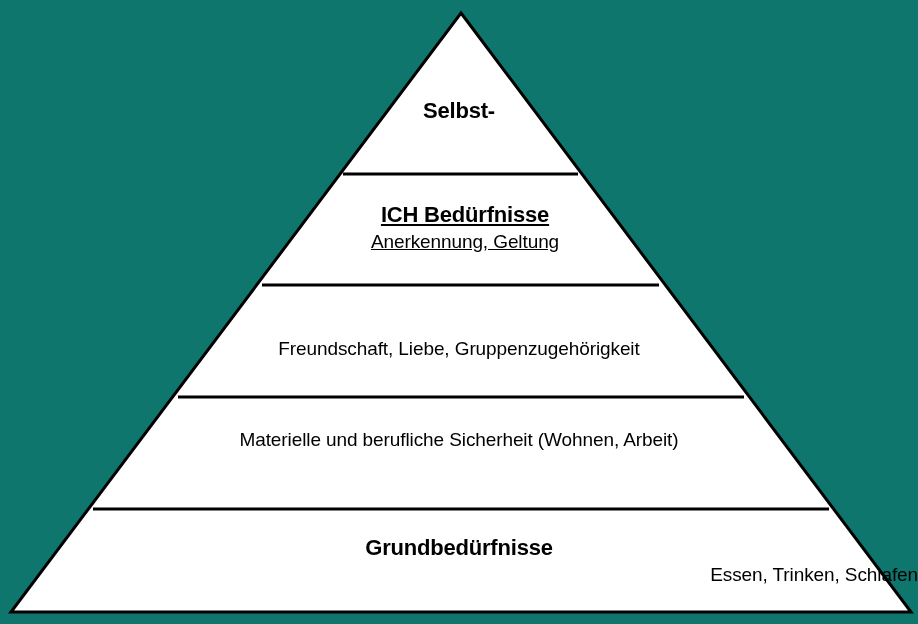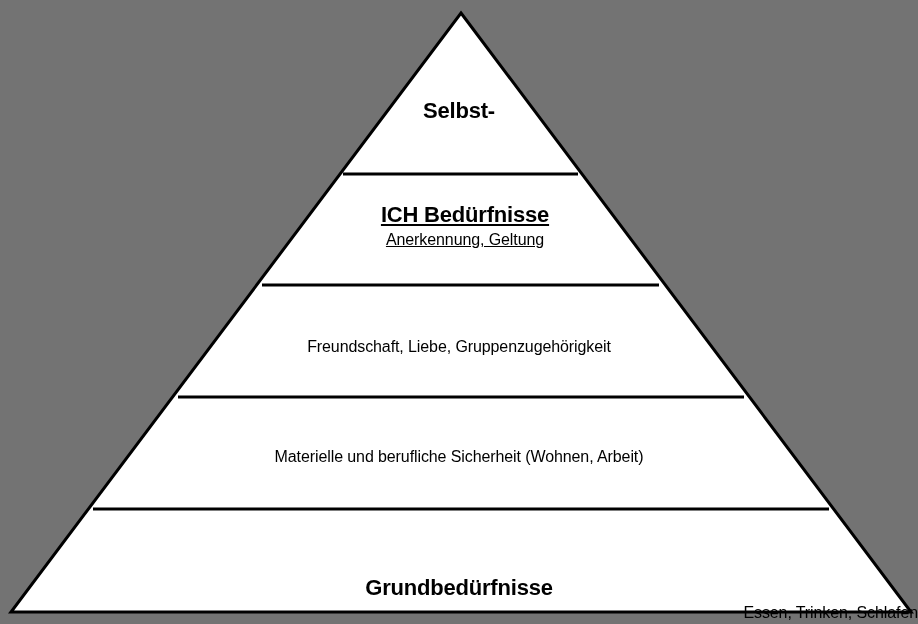--- a/index.html
+++ b/index.html
@@ -15,7 +15,7 @@
     position: relative;
     width: 918px;
     height: 624px;
-    background: #737373;
+    background: #0f766e;
     overflow: hidden;
   }
   #pyramid-svg {

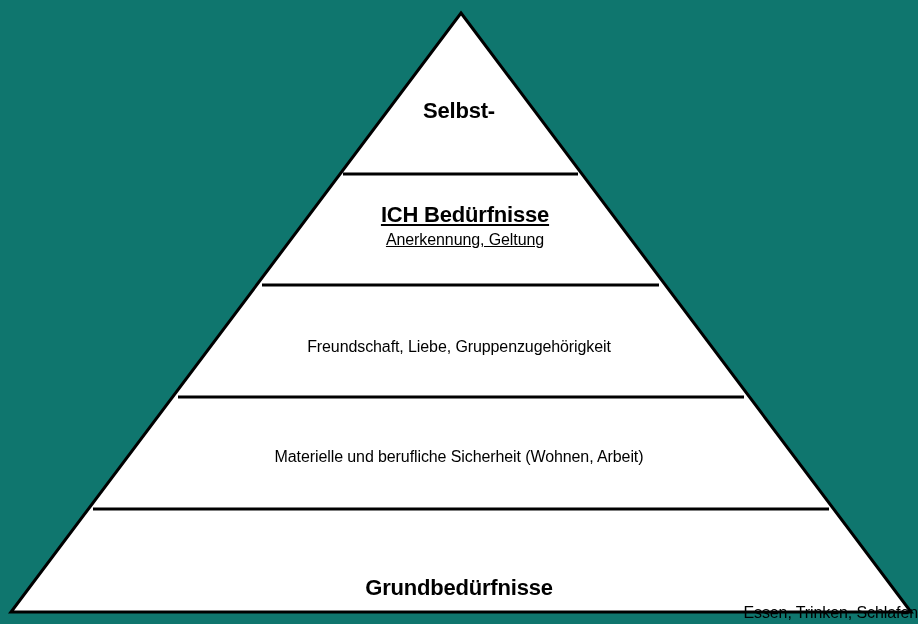--- a/index.html
+++ b/index.html
@@ -38,7 +38,7 @@
   }
   .level-sub {
     font-weight: normal;
-    font-size: 16px;
+    font-size: 19px;
     letter-spacing: -0.1px;
   }
   .lv-title-wrap, .lv-sub-wrap {

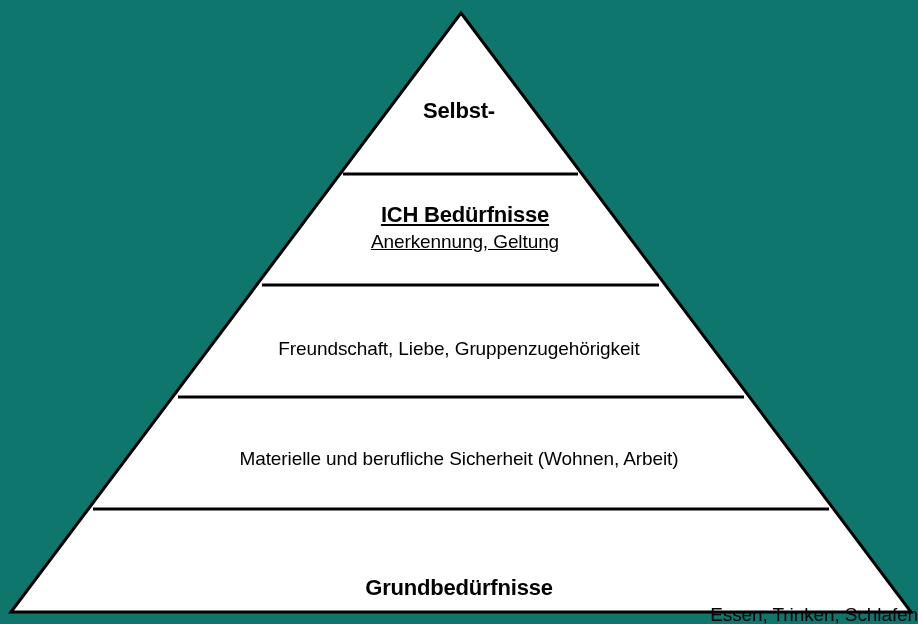--- a/index.html
+++ b/index.html
@@ -72,7 +72,7 @@
     top: 429px;
   }
   #level-2-text .level-sub {
-    margin-top: 19px;
+    margin-top: 0;
   }
   #level-1-text {
     left: 0; right: 0;

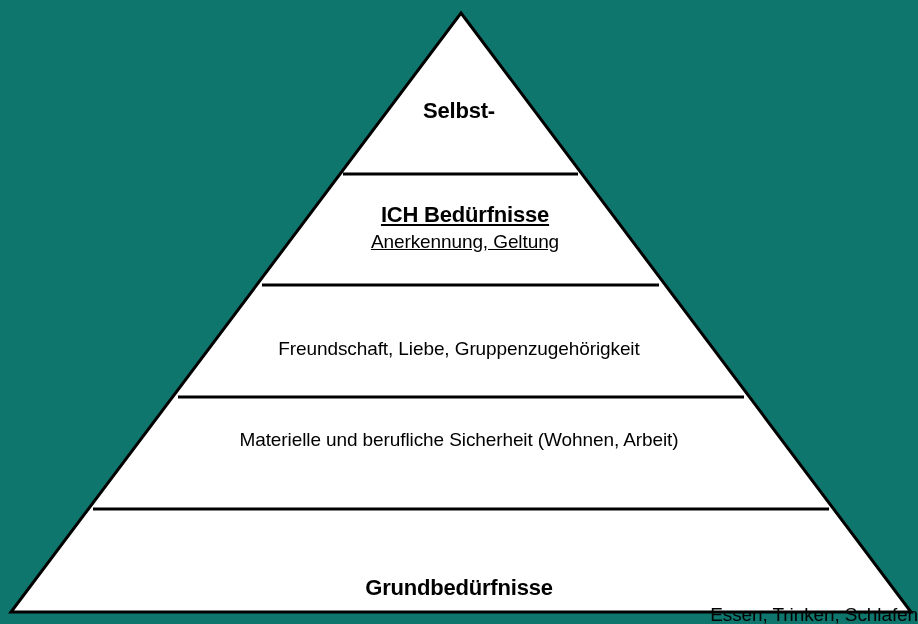--- a/index.html
+++ b/index.html
@@ -77,7 +77,6 @@
   #level-1-text {
     left: 0; right: 0;
     top: 536px;
-    margin-top: 40px;
   }
   #level-1-text .level-sub {
     margin-top: 3px;

